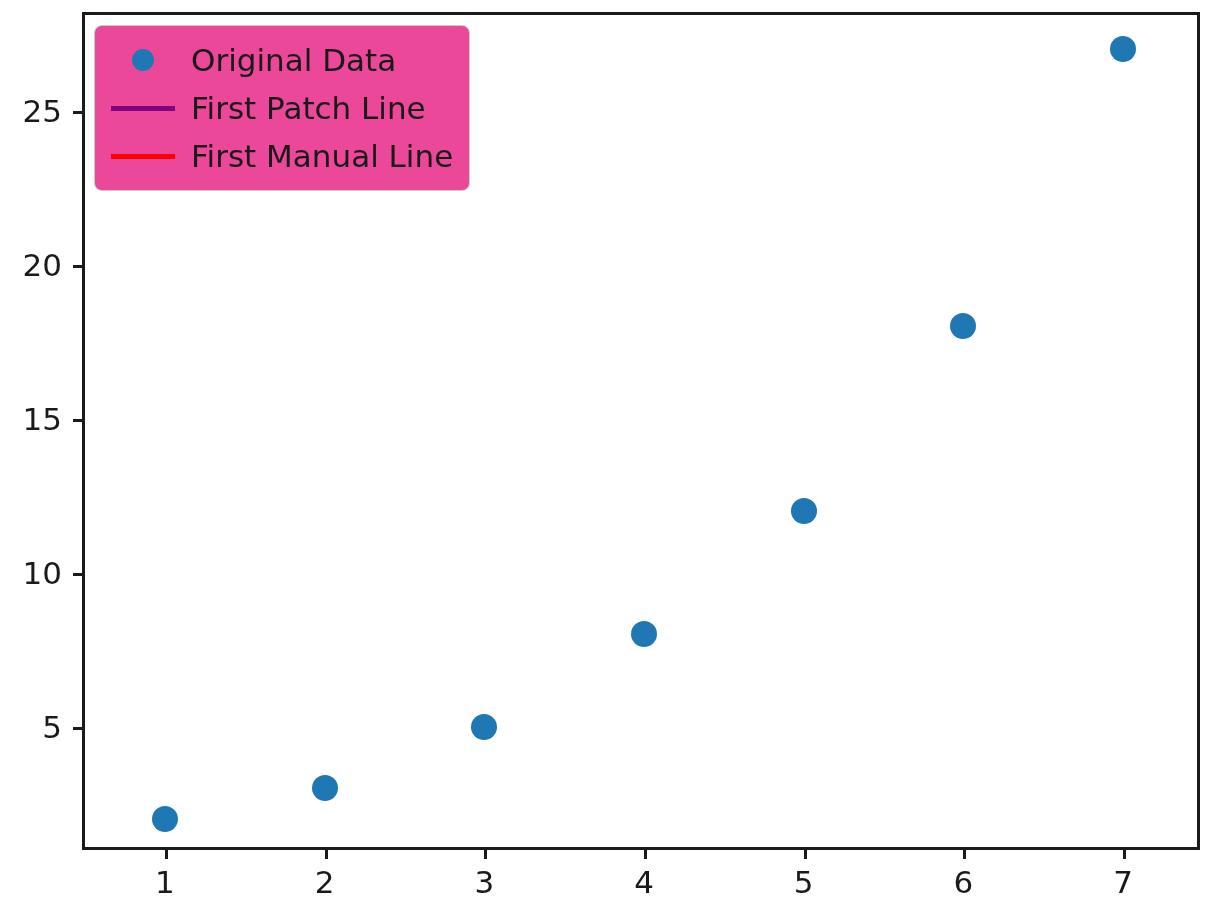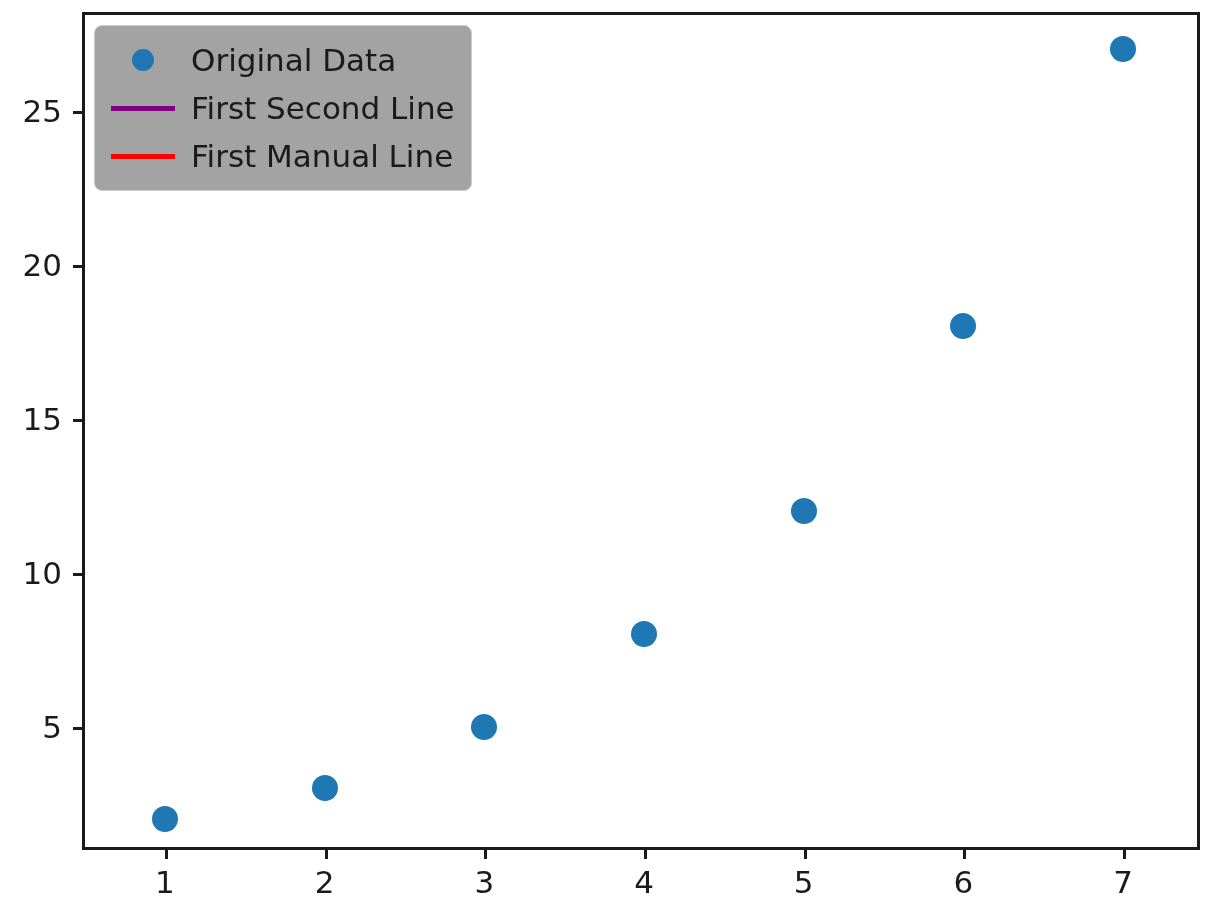--- a/index.html
+++ b/index.html
@@ -97,7 +97,7 @@
     position: absolute;
     left: 9px;
     top: 10px;
-    background: #a3a3a3;
+    background: #ec4899;
     border: 1.5px solid #cccccc;
     border-radius: 8px;
     padding: 10px 16px 10px 12px;

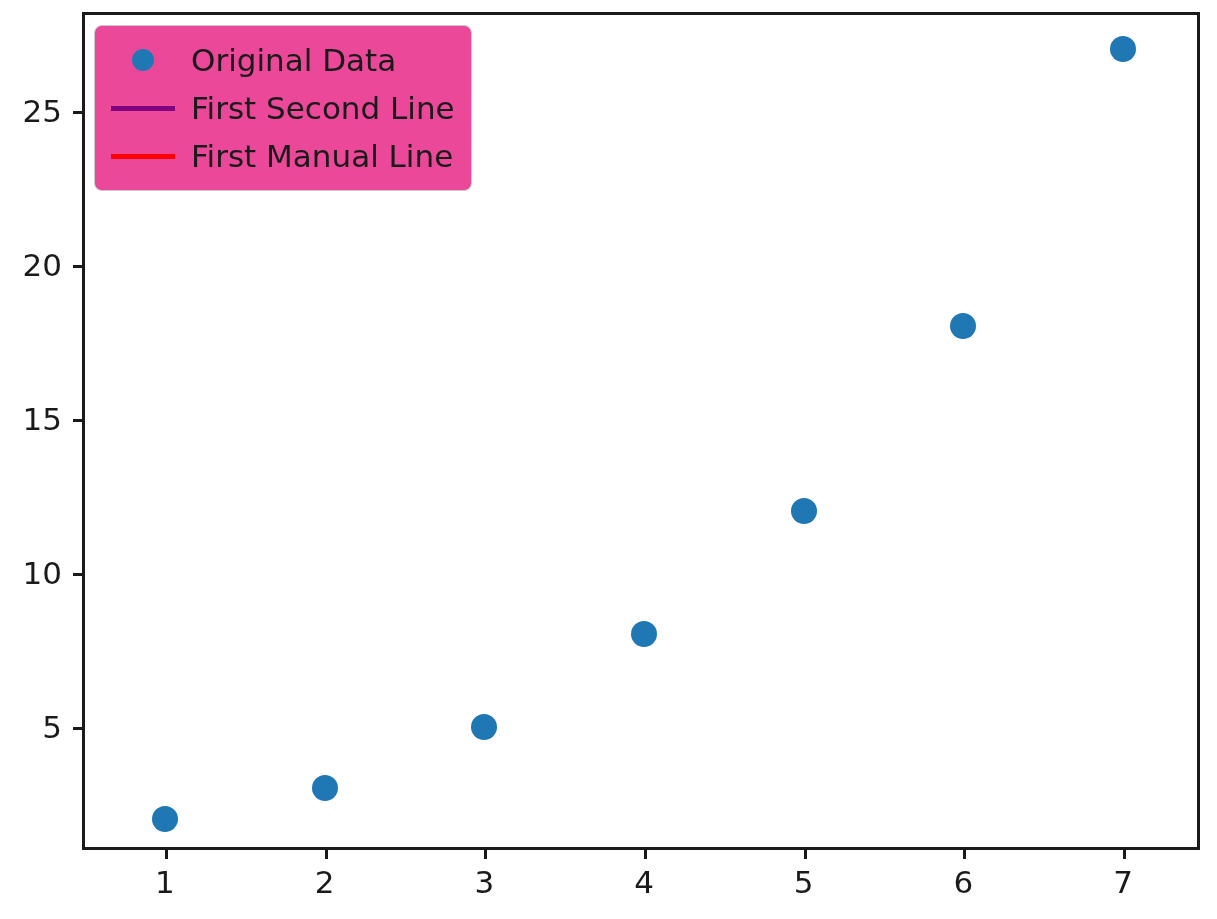--- a/index.html
+++ b/index.html
@@ -194,7 +194,7 @@
           <div class="legend-key">
             <div class="key-line" style="background: rgb(128, 0, 128);"></div>
           </div>
-          <span class="legend-label">First Second Line</span>
+          <span class="legend-label">First Patch Line</span>
         </div>
         <div class="legend-row">
           <div class="legend-key">

